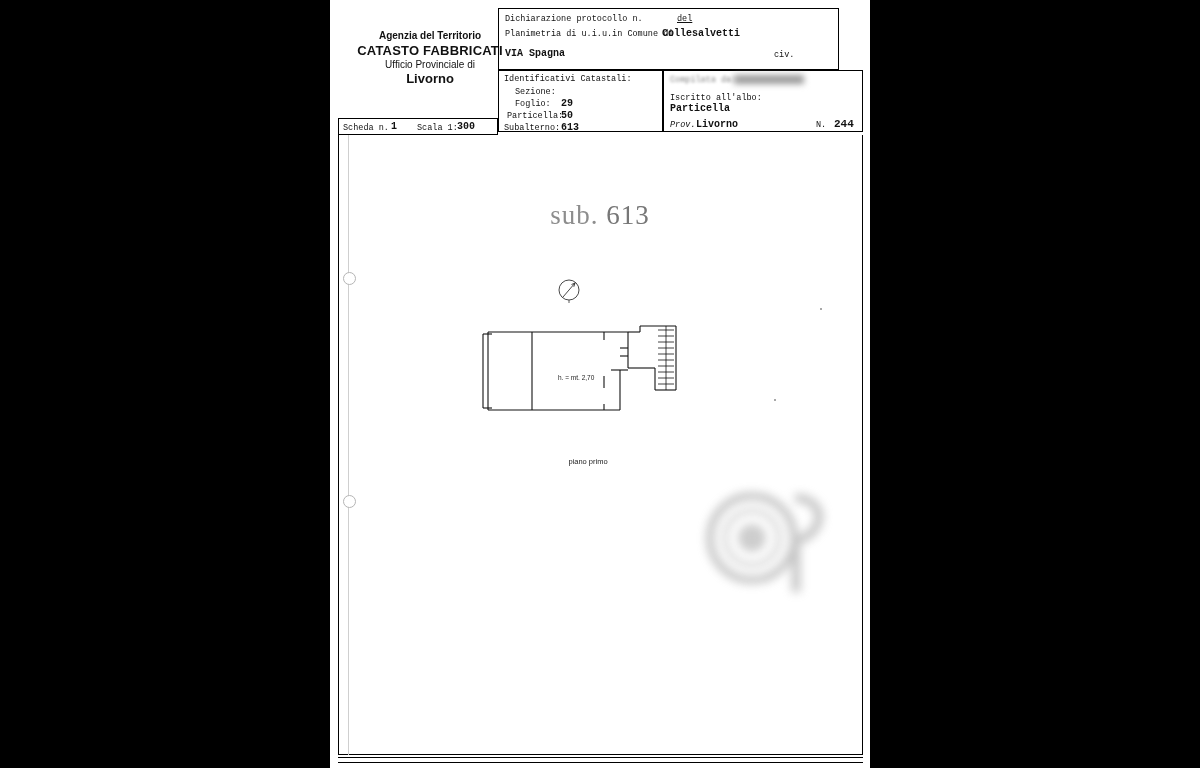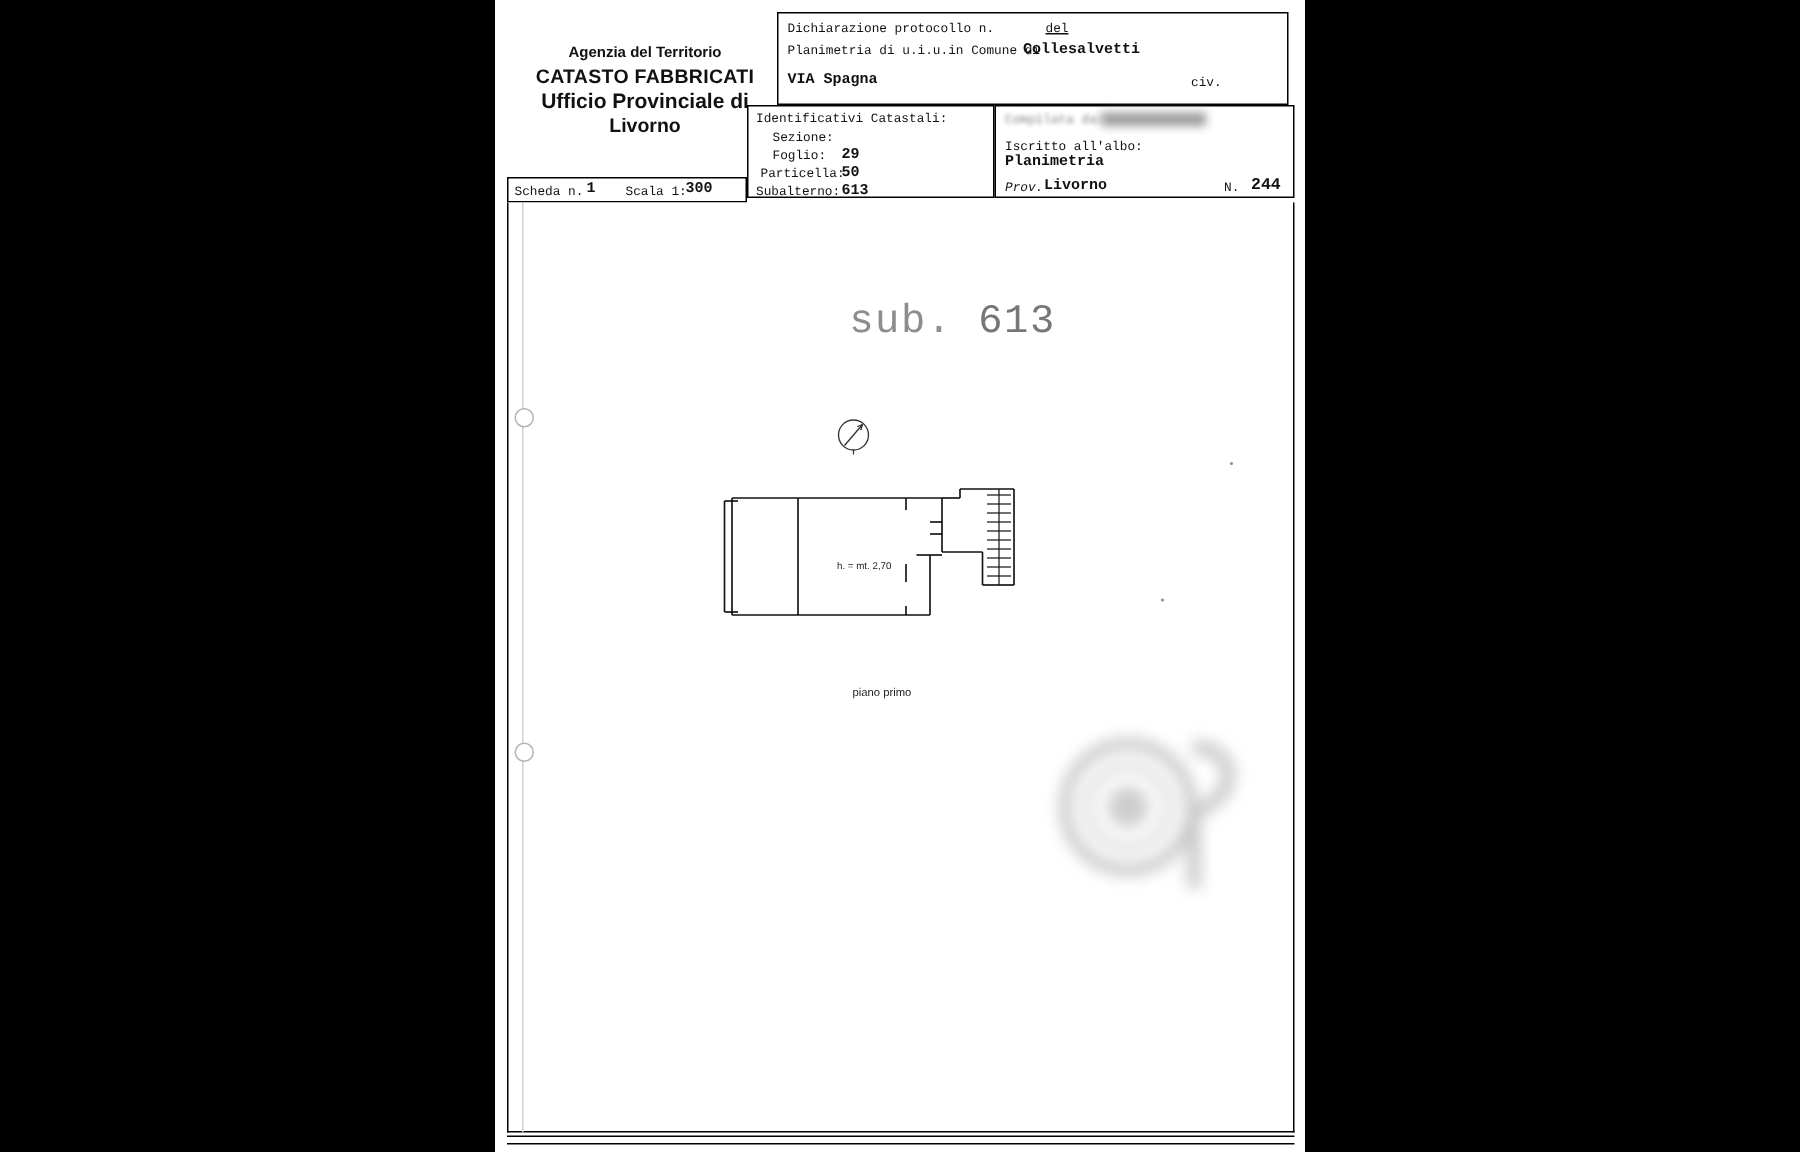--- a/index.html
+++ b/index.html
@@ -66,7 +66,7 @@
     white-space: nowrap;
   }
 
-  #box-dich { left: 168px; top: 8px; width: 341px; height: 62px; margin-left: 20px; }
+  #box-dich { left: 168px; top: 8px; width: 341px; height: 62px; }
   #box-ident { left: 168px; top: 70px; width: 165px; height: 62px; }
   #box-prof  { left: 333px; top: 70px; width: 200px; height: 62px; }
   #box-scheda{ left: 8px;  top: 118px; width: 160px; height: 17px; }

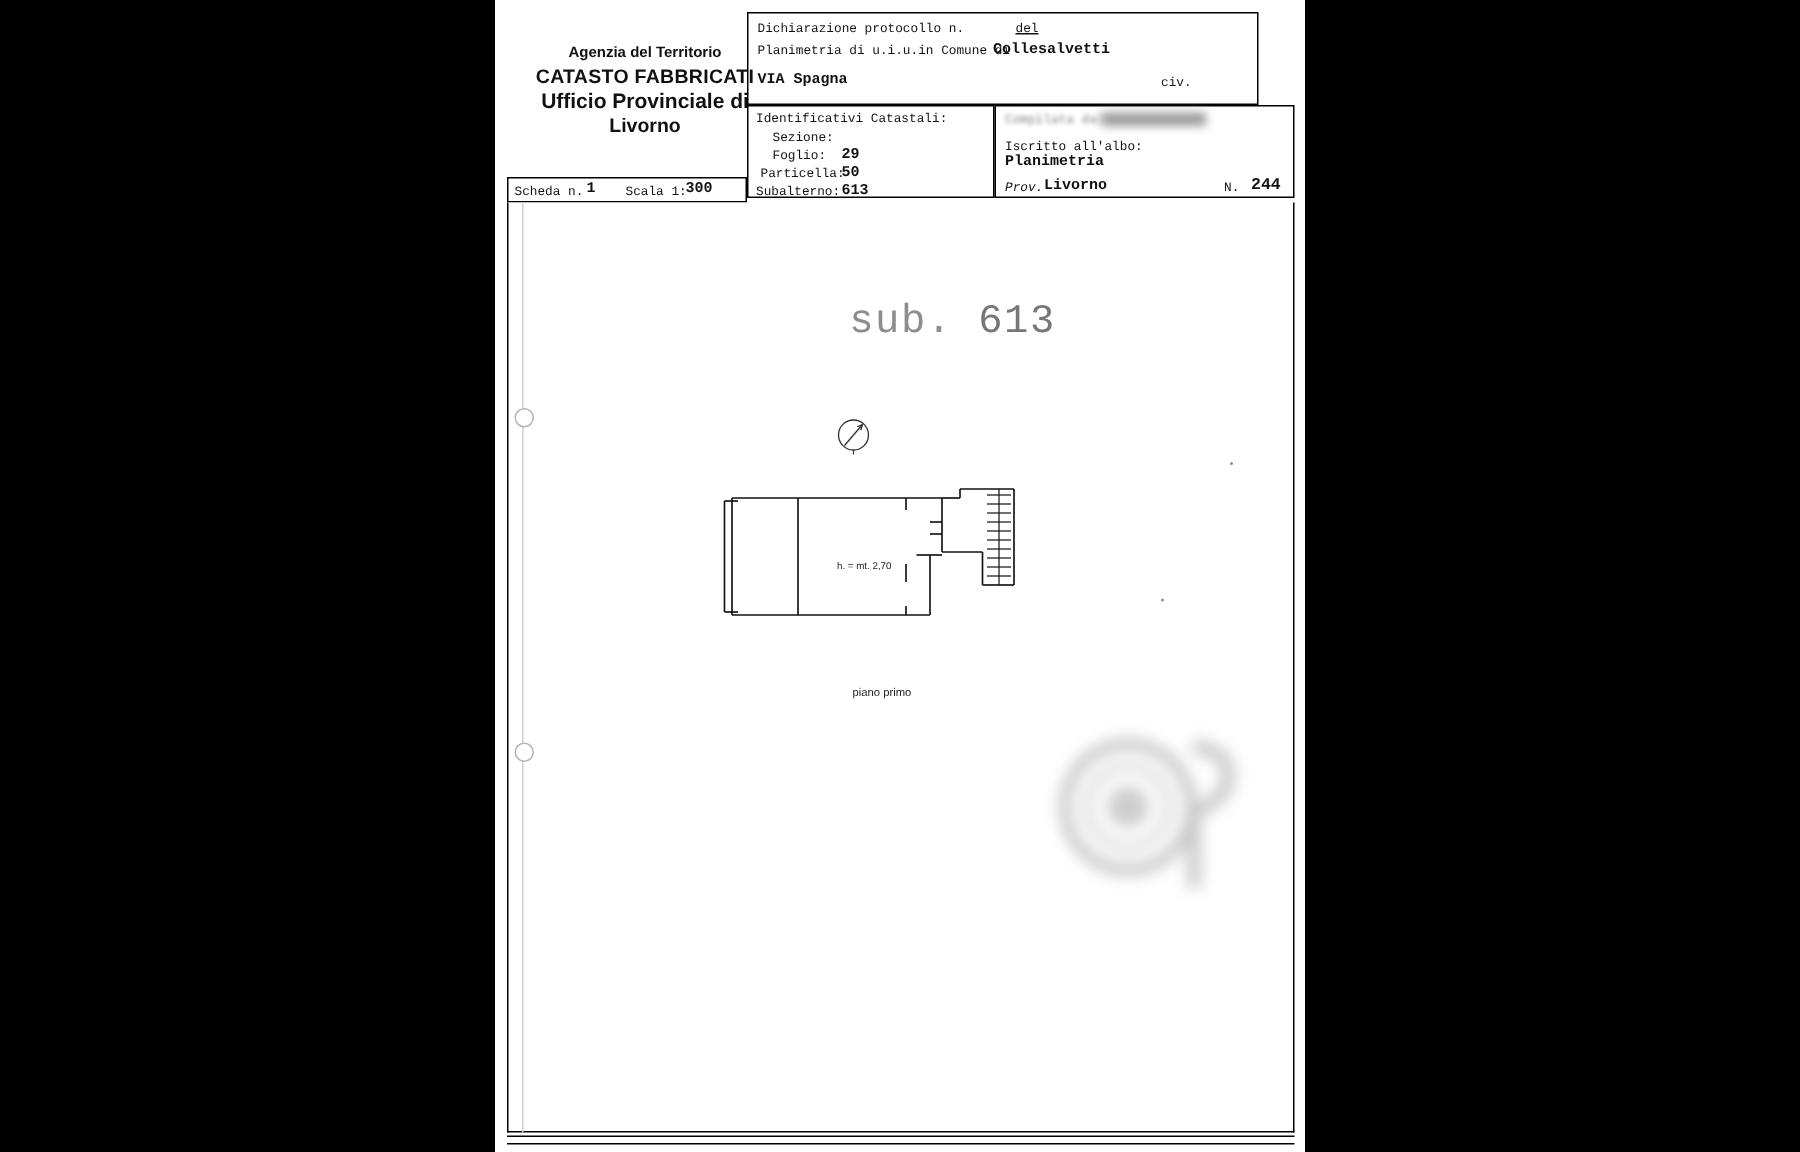--- a/index.html
+++ b/index.html
@@ -43,7 +43,7 @@
   }
   .agency .l1 { font-size: 10px; font-weight: bold; }
   .agency .l2 { font-size: 13px; font-weight: bold; letter-spacing: .2px;}
-  .agency .l3 { font-size: 14px; font-weight: bold; }
+  .agency .l3 { font-size: 10px; font-weight: normal; }
   .agency .l4 { font-size: 13px; font-weight: bold; }
 
   

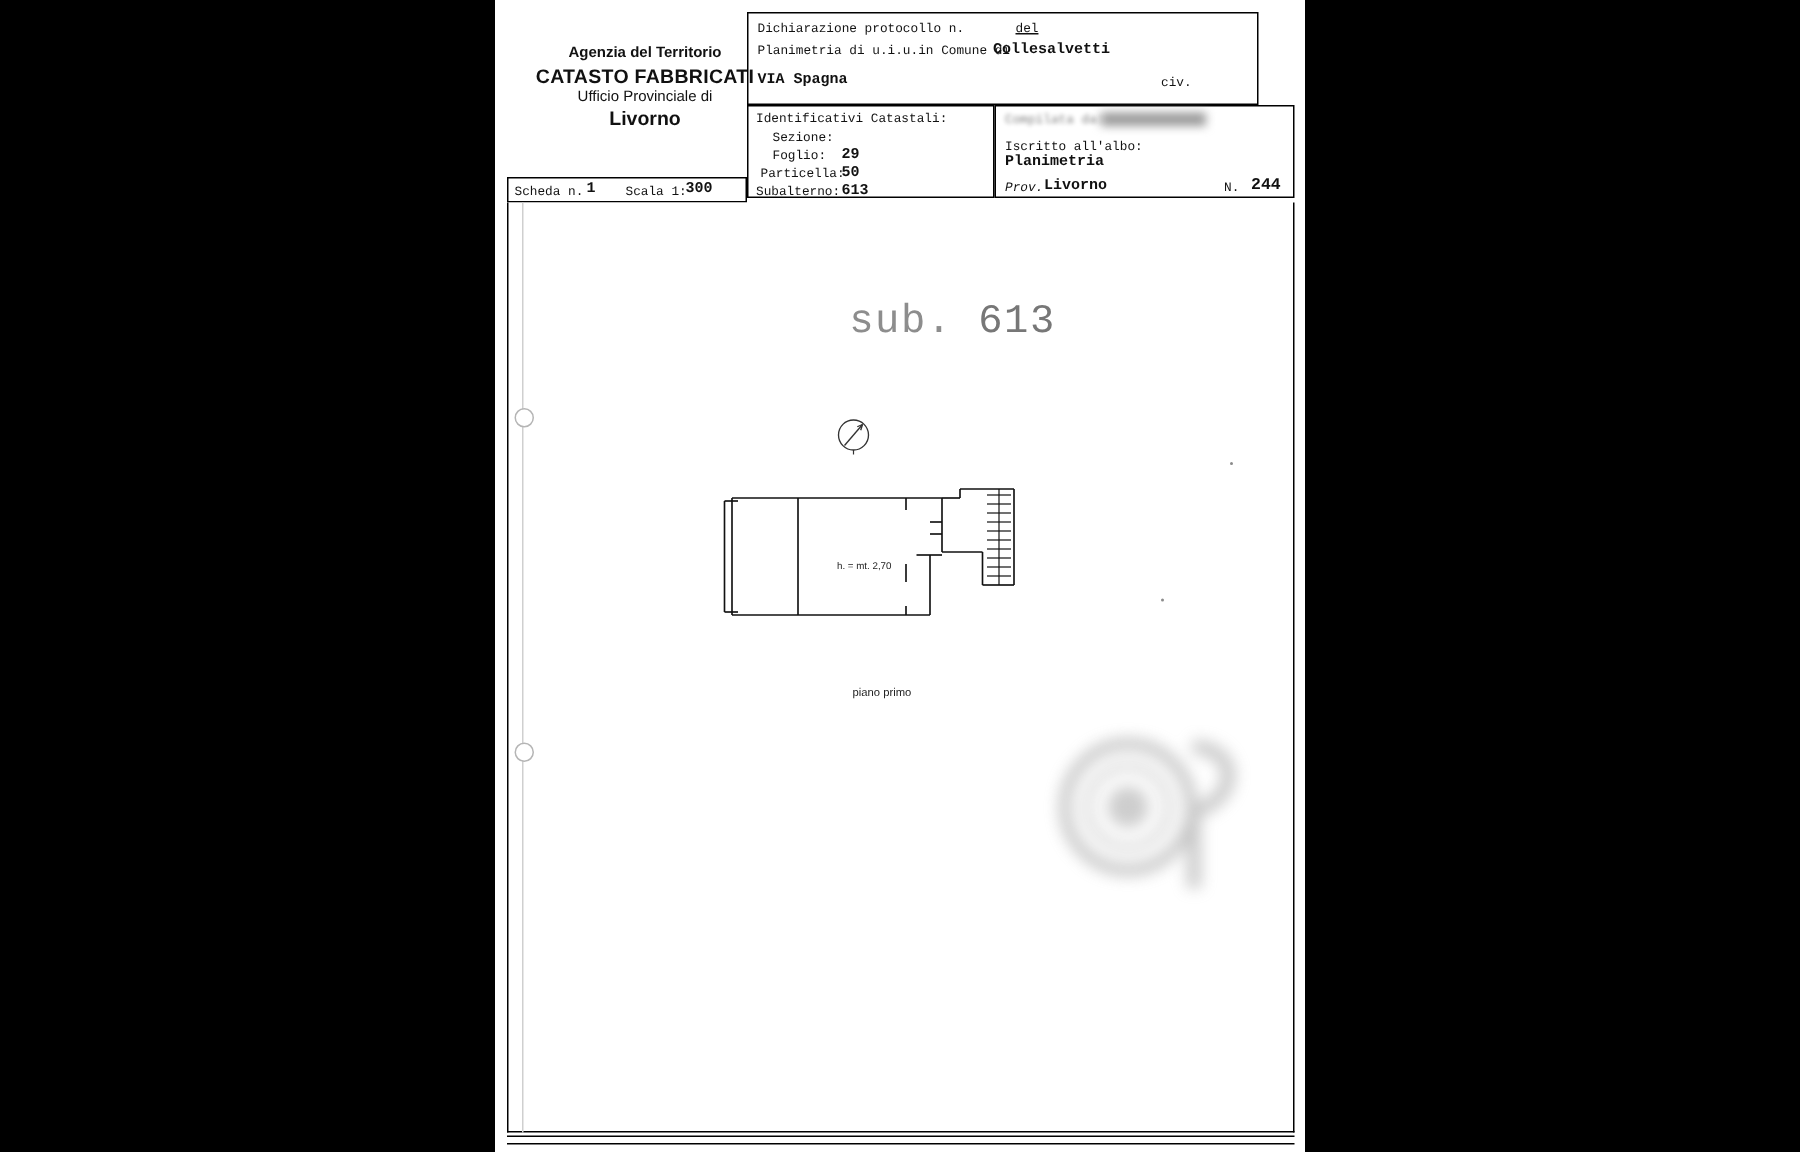--- a/index.html
+++ b/index.html
@@ -237,7 +237,7 @@
       <div class="redact" style="left:70px; top:4px; width:70px; height:9px;"></div>
 
       <div class="row mono" style="left:6px; top:22px;">Iscritto all'albo:</div>
-      <div class="row mono-b" style="left:6px; top:32px;">Planimetria</div>
+      <div class="row mono-b" style="left:6px; top:32px;">Particella</div>
 
       <div class="row mono" style="left:6px; top:49px;font-style:italic;">Prov.</div>
       <div class="row mono-b" style="left:32px; top:48px;">Livorno</div>

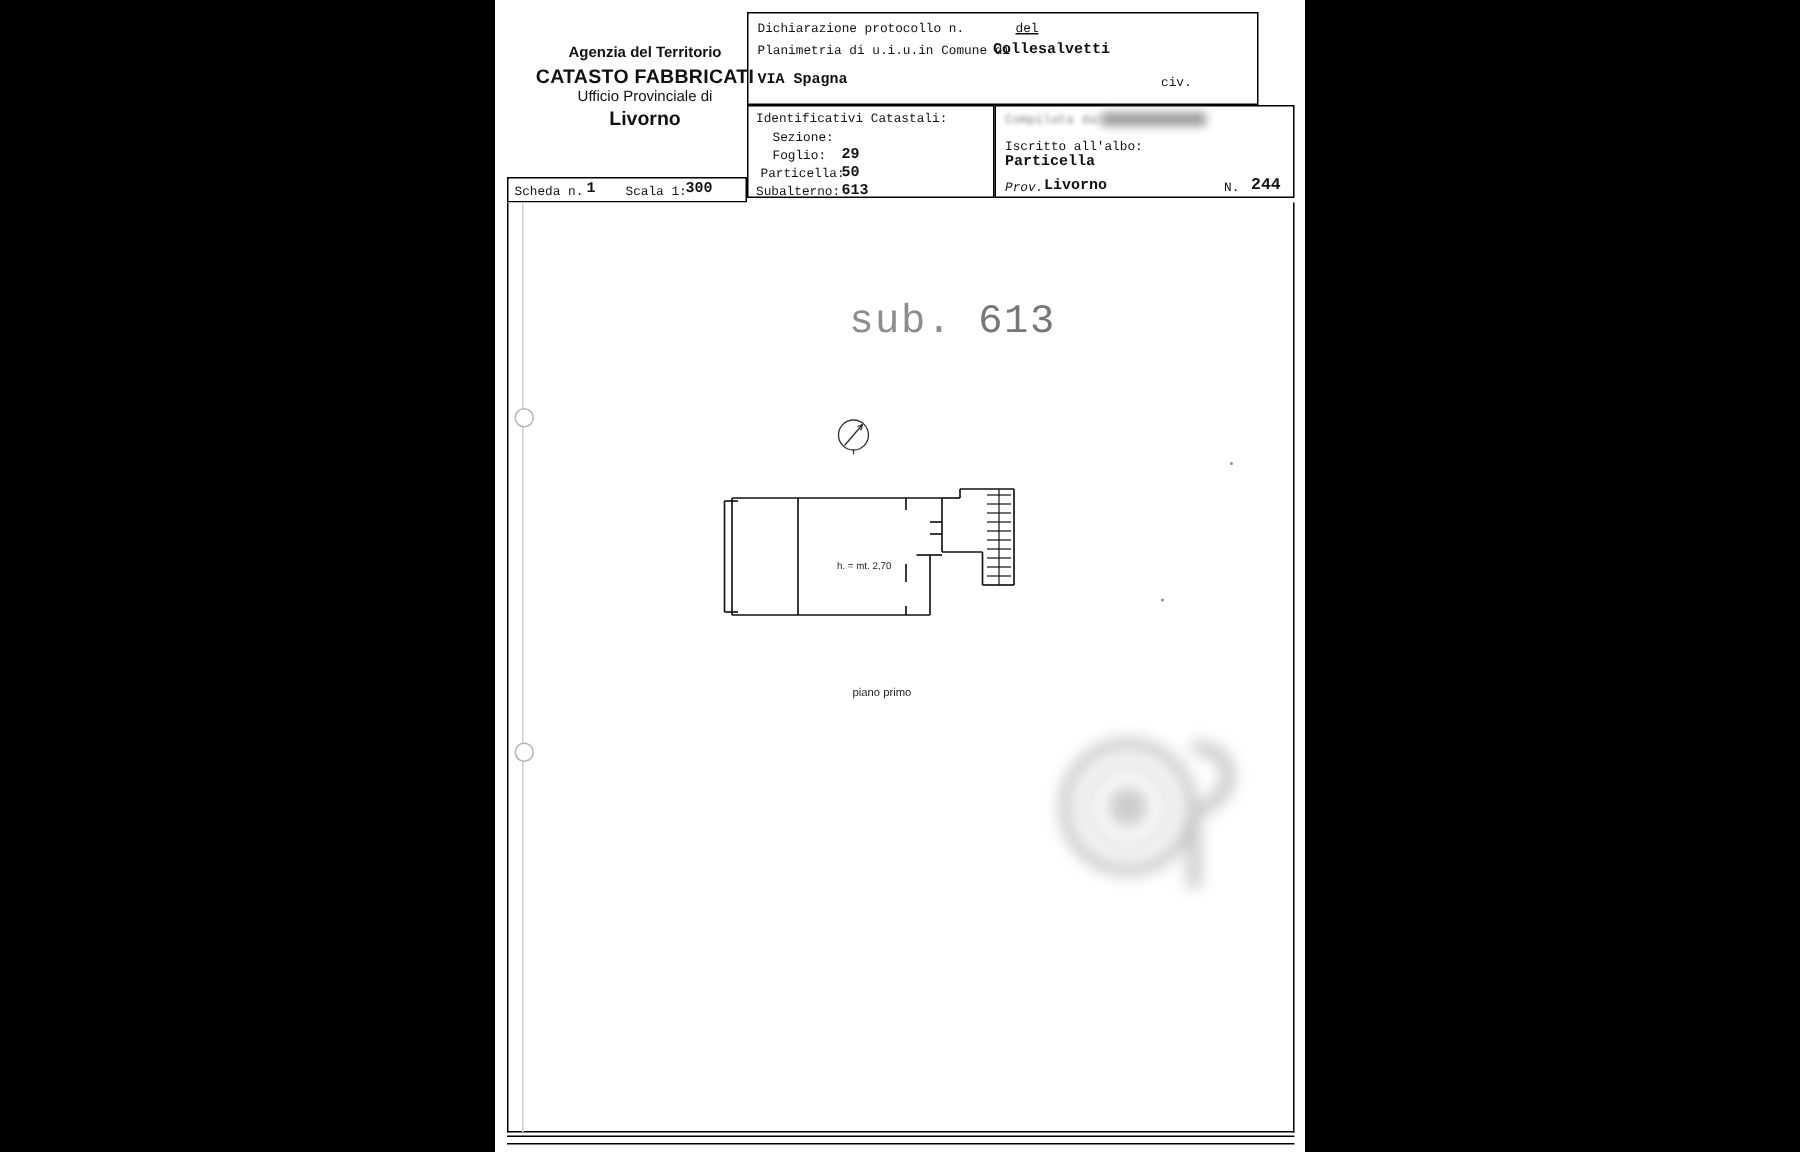--- a/index.html
+++ b/index.html
@@ -131,8 +131,7 @@
     font-size: 27px;
     color: #8d8d8d;
     letter-spacing: 1px;
-    font-family: Liberation Mono, monospace;
-    padding-left: 35px;
+    font-family: Liberation Serif, serif;
   }
   .watermark-title .num { color: #777; }
 

